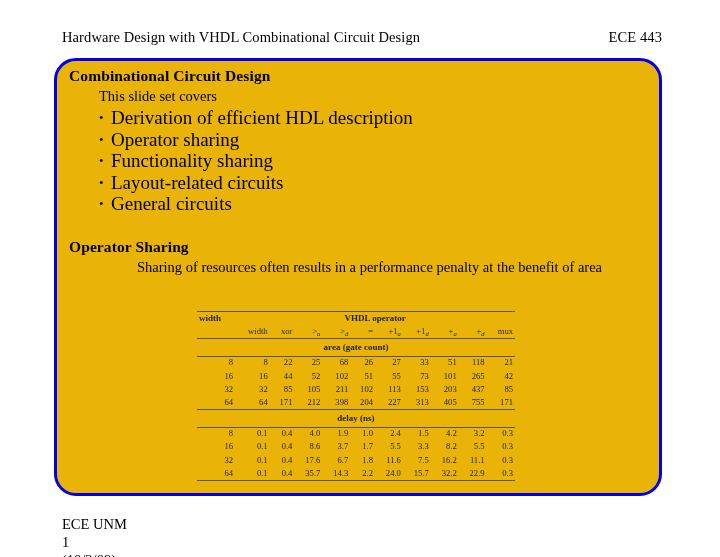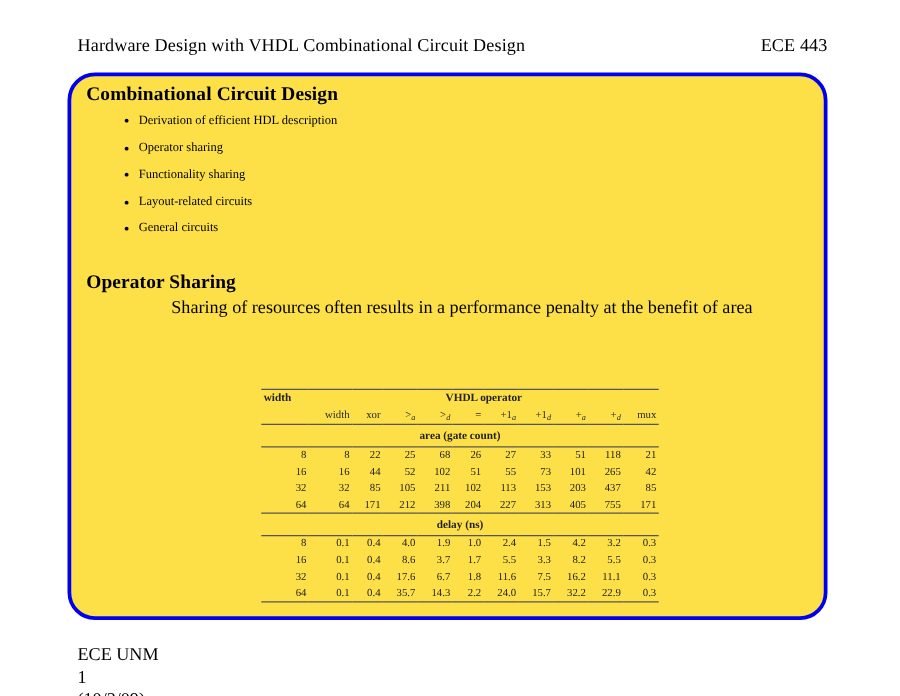--- a/index.html
+++ b/index.html
@@ -43,7 +43,7 @@
     border: 3px solid #0000ee;
     border-radius: 22px;
     box-sizing: border-box;
-    background: #fde047;
+    background: #eab308;
   }
 
   .box-inner {

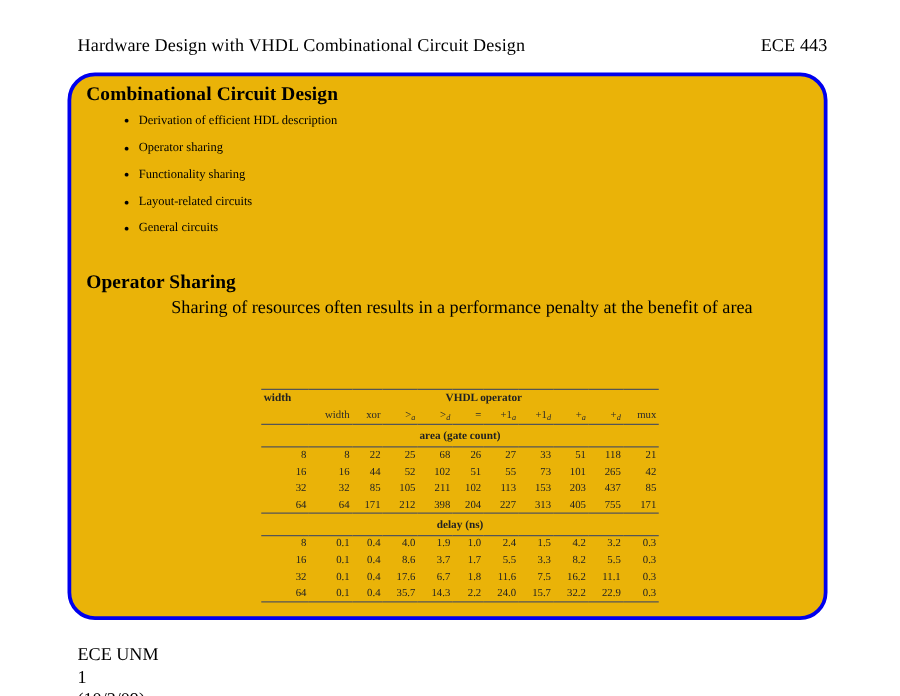--- a/index.html
+++ b/index.html
@@ -187,6 +187,7 @@
 
     <div class="sec-title">Combinational Circuit Design</div>
 
+    <div class="lead">This slide set covers</div>
 
     <ul class="bullets">
       <li>Derivation of efficient HDL description</li>

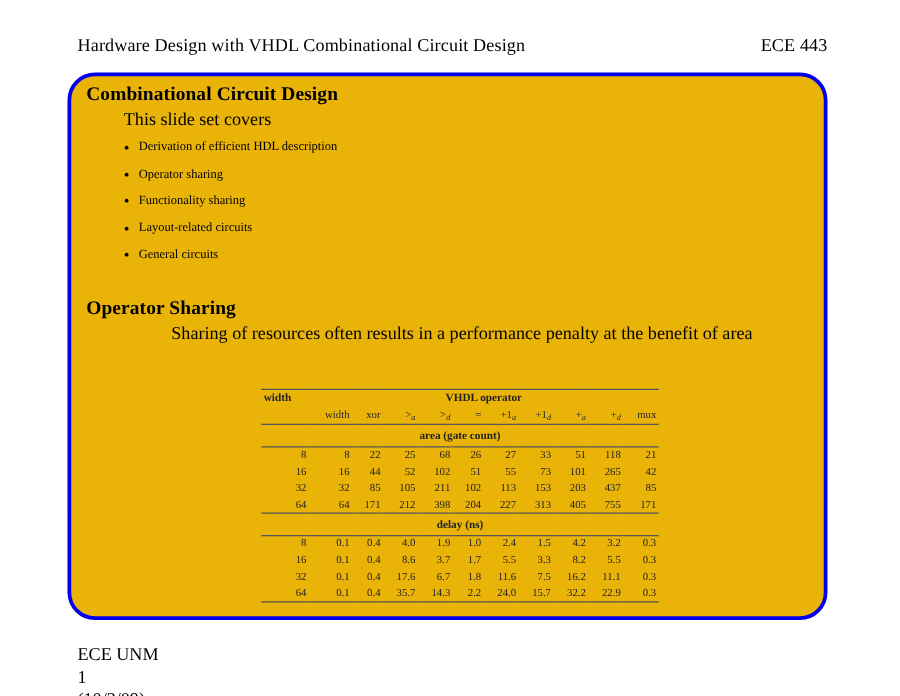--- a/index.html
+++ b/index.html
@@ -74,7 +74,7 @@
     padding: 0;
   }
   ul.bullets li {
-    font-size: 10px;
+    font-size: 19px;
     line-height: 21.5px;
     position: relative;
     padding-left: 12px;

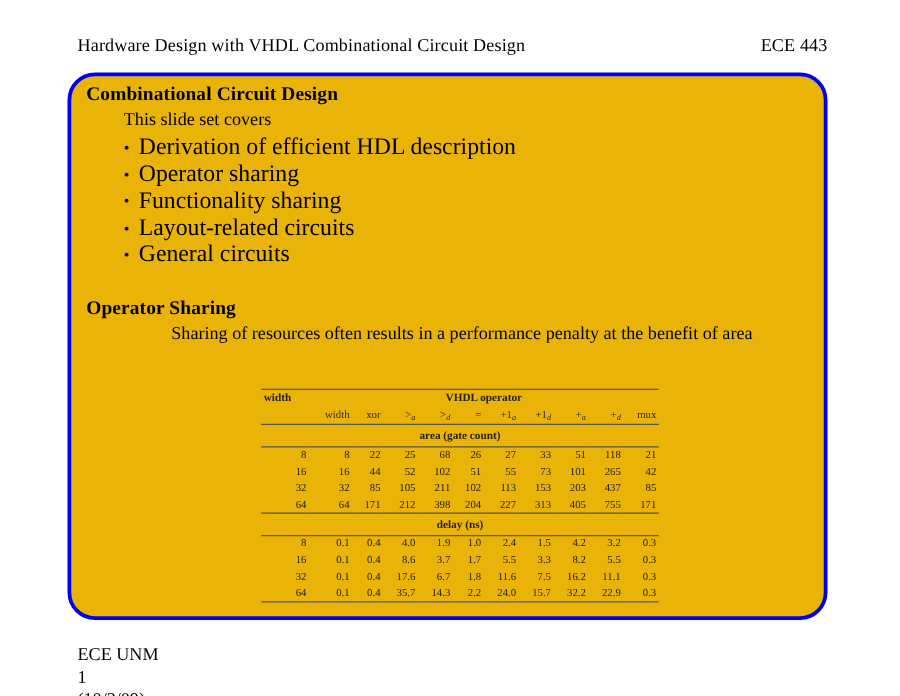--- a/index.html
+++ b/index.html
@@ -104,7 +104,7 @@
   
   .table-wrap {
     position: absolute;
-    left: 140px;
+    left: 128px;
     top: 246px;
     width: 320px;
   }

